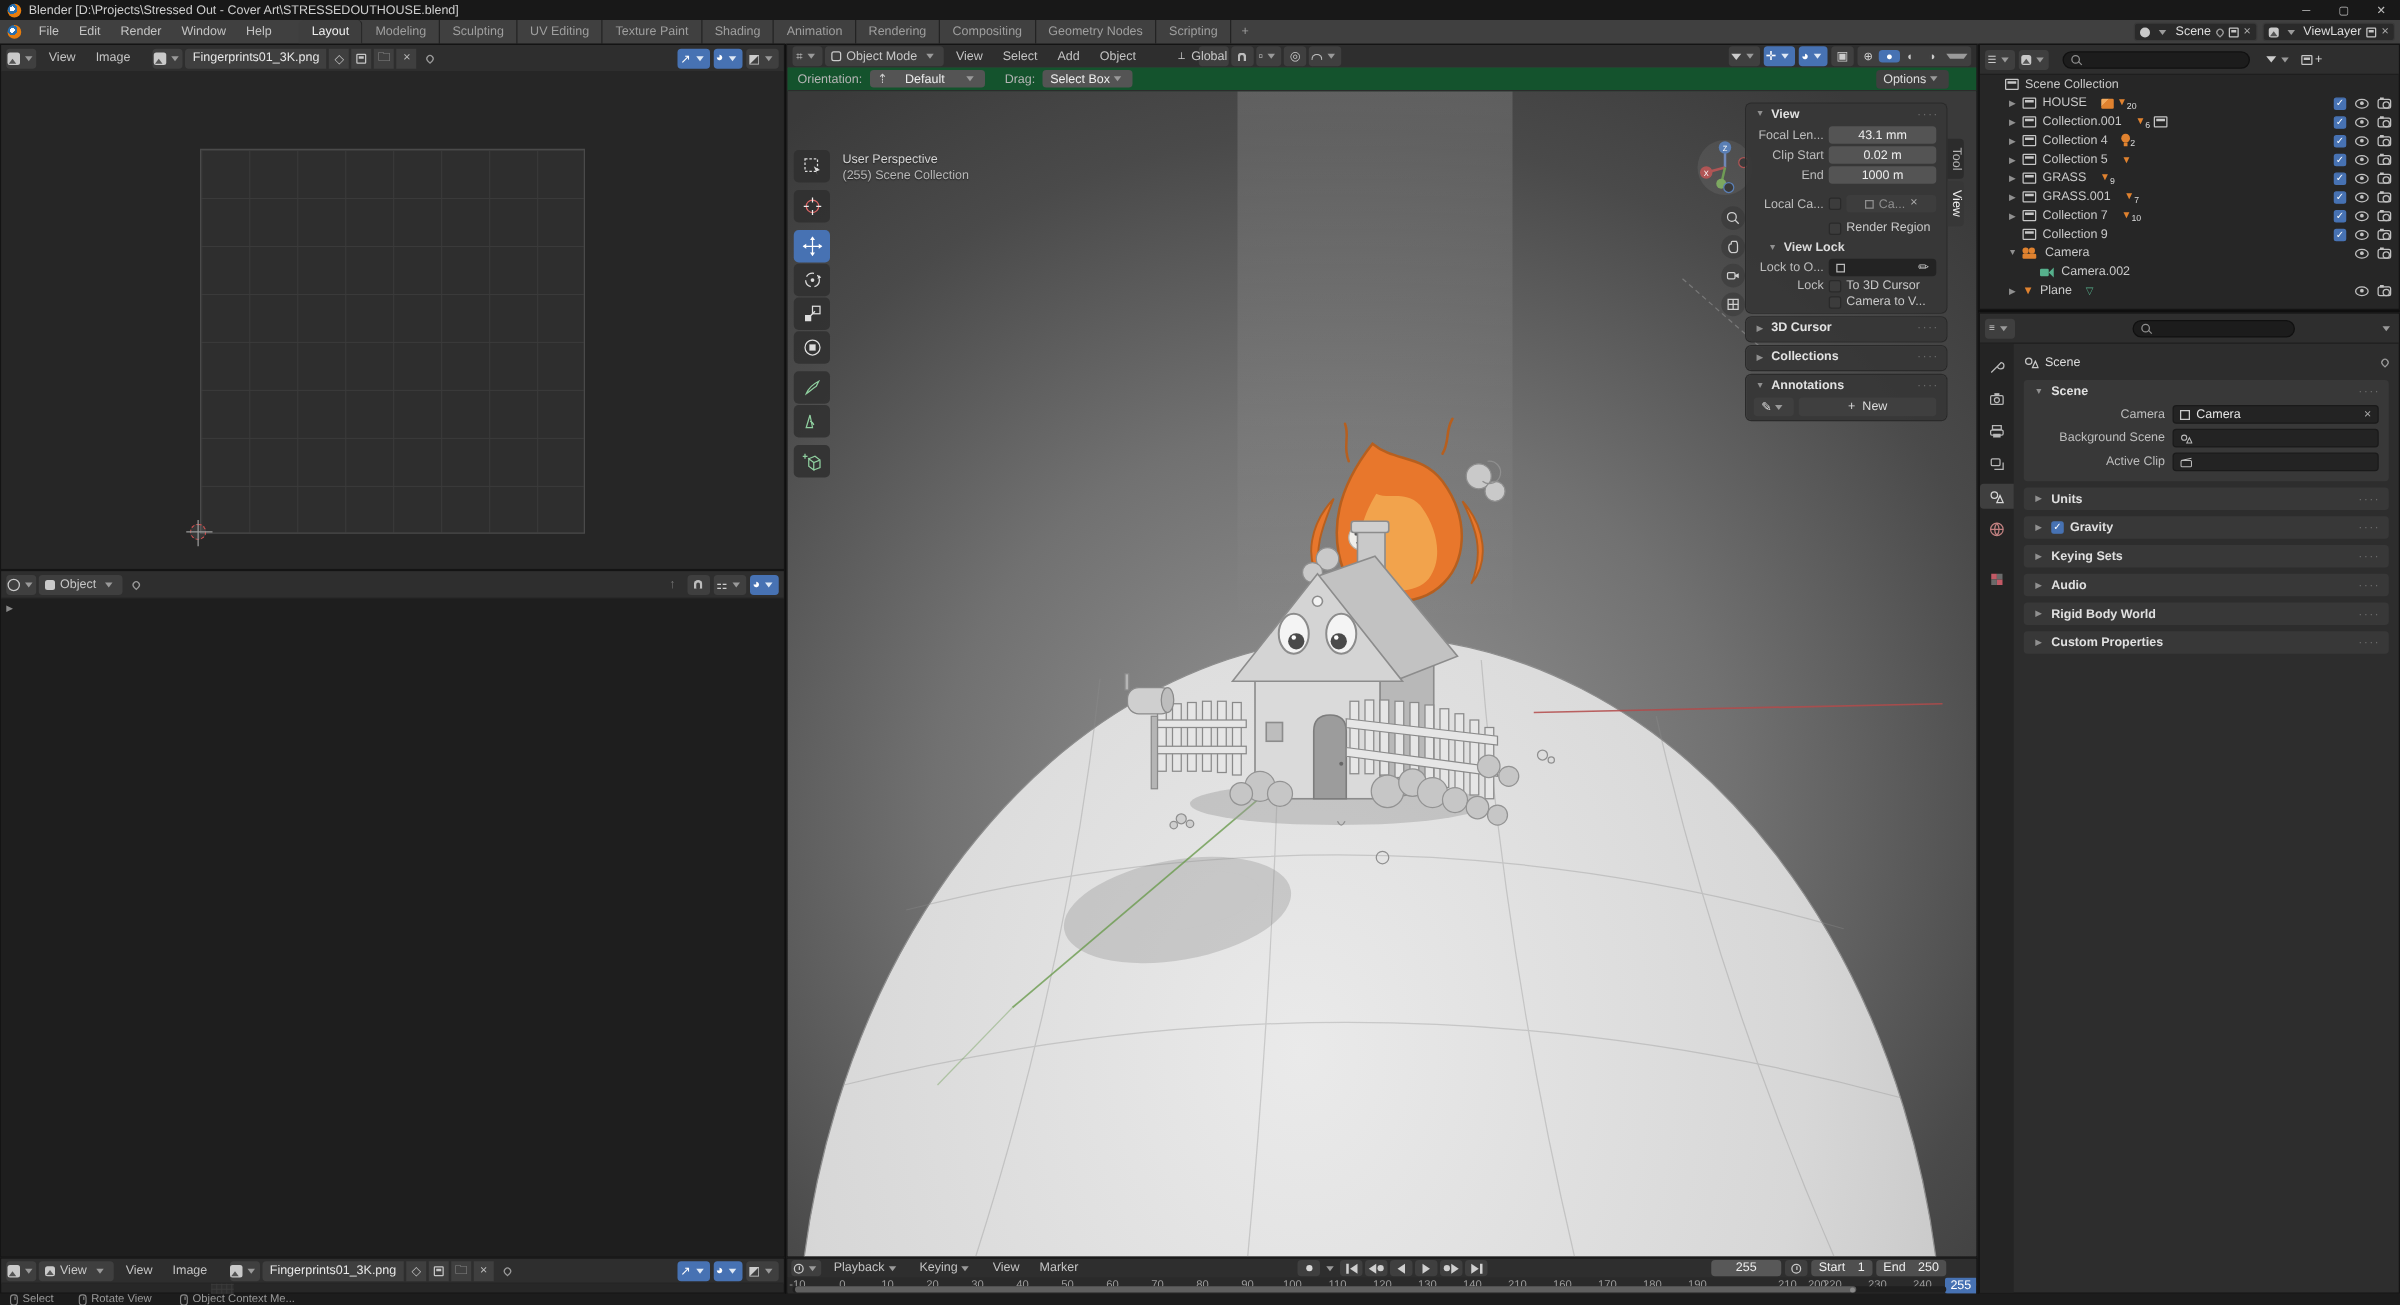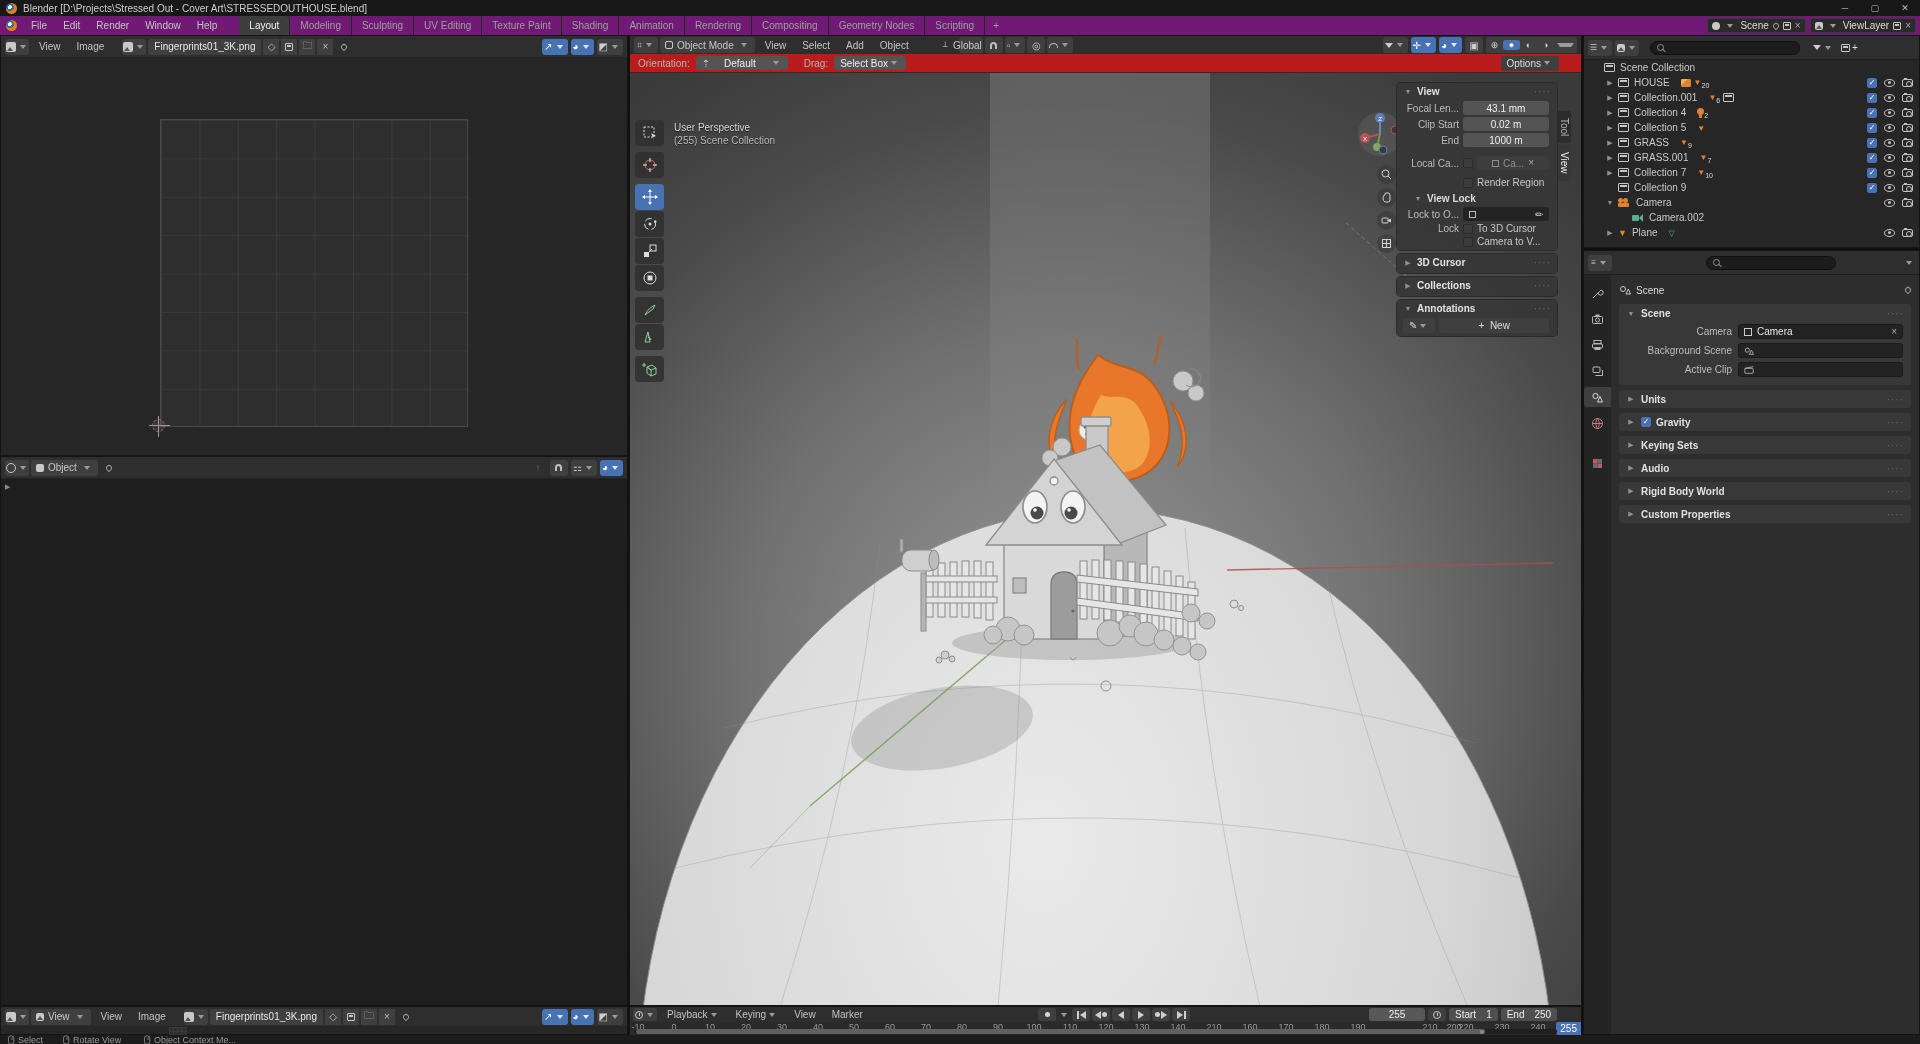--- a/index.html
+++ b/index.html
@@ -15,7 +15,7 @@
 #winbtns{margin-left:auto;display:flex}
 #winbtns span{width:30px;height:16px;display:flex;align-items:center;justify-content:center;color:#bdbdbd;font-size:9px}
 
-#topbar{top:16px;left:0;width:1920px;height:19px;background:#701a75;display:flex;align-items:center}
+#topbar{top:16px;left:0;width:1920px;height:19px;background:#404040;display:flex;align-items:center}
 #topbar .blogo{margin-left:6px}
 .menu-item{padding:0 8px;height:19px;display:flex;align-items:center;color:#c4c4c4}
 #workspaces{display:flex;margin-left:14px;height:19px}

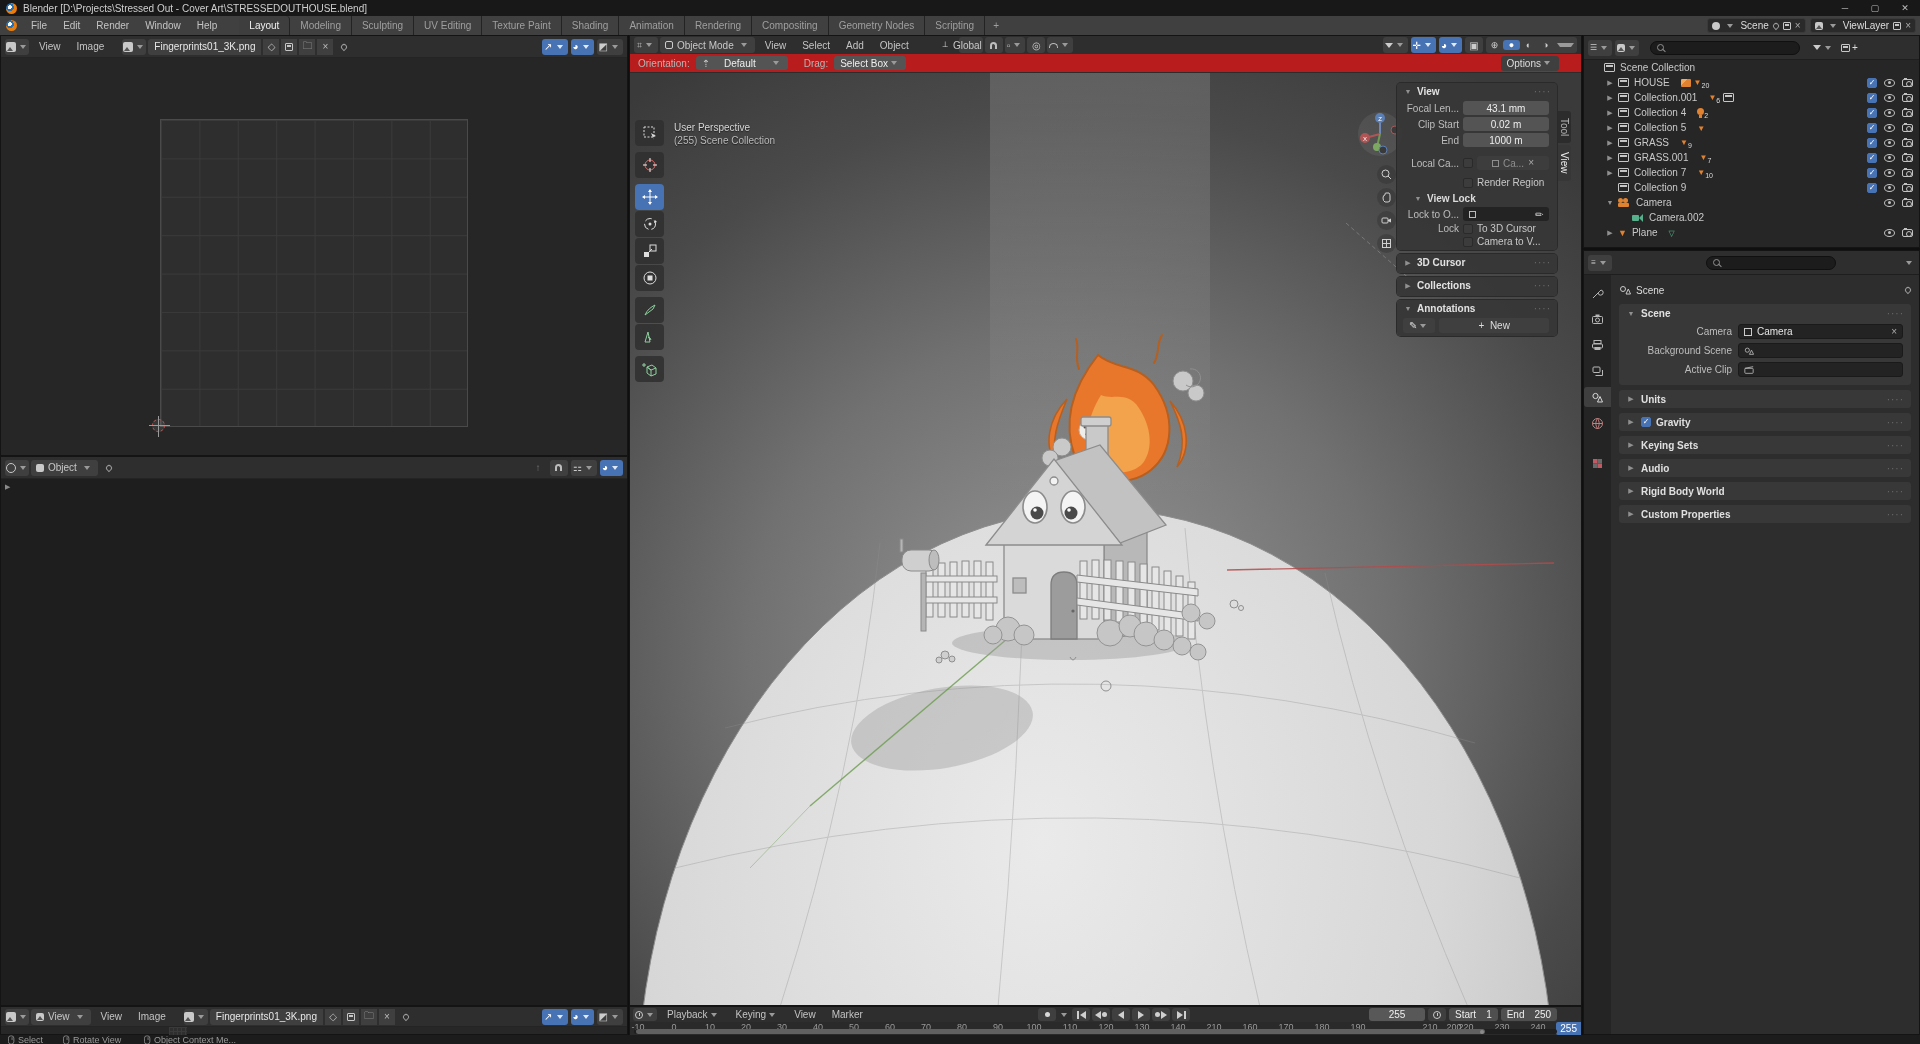--- a/index.html
+++ b/index.html
@@ -82,7 +82,7 @@
 
 #viewport{left:629px;top:35px;width:953px;height:971px;background:#3c3c3c;border:1px solid #141414}
 #vp-header{height:18px;background:#2e2e2e;display:flex;align-items:center;padding:0 4px;gap:2px}
-#vp-toolrow{height:19px;background:#b91c1c;display:flex;align-items:center;padding:0 8px;gap:6px;border-bottom:1px solid #2c2c2c}
+#vp-toolrow{height:19px;background:#14532d;display:flex;align-items:center;padding:0 8px;gap:6px;border-bottom:1px solid #2c2c2c}
 #vp-content{position:absolute;left:0;top:37px;right:0;bottom:0;overflow:hidden}
 .lbl{color:#b5b5b5}
 .shadebtns{display:flex;background:#3f3f3f;border-radius:3px;height:16px;align-items:center}

